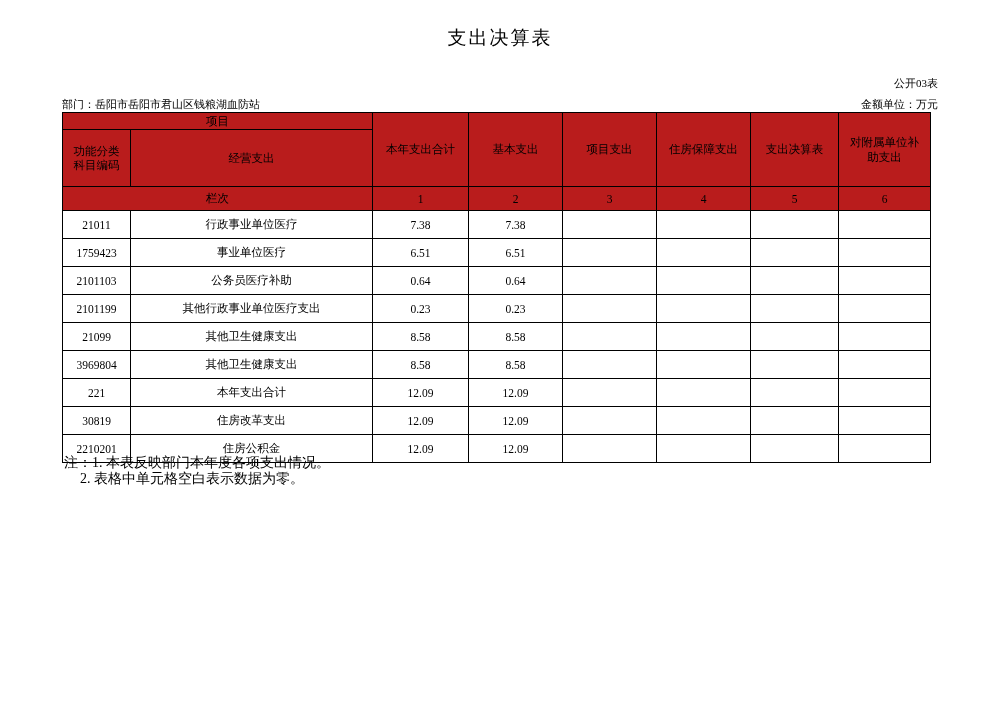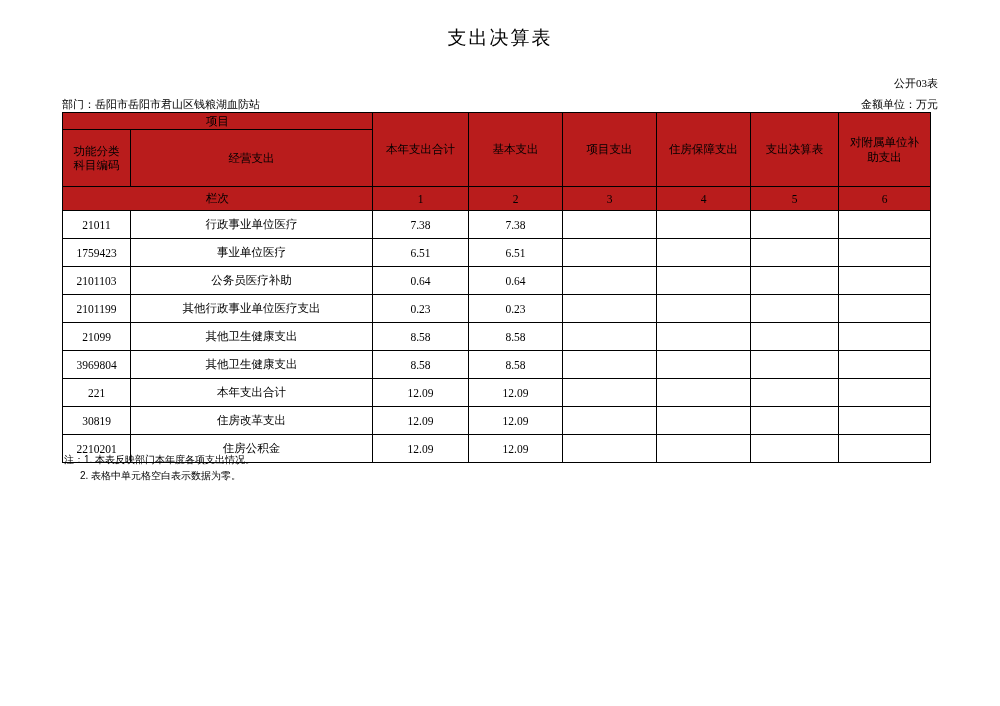--- a/index.html
+++ b/index.html
@@ -92,8 +92,8 @@
   .notes {
     position: absolute;
     left: 64px;
-    font-size: 10px;
-    font-family: Liberation Sans, sans-serif;
+    font-size: 14px;
+    font-family: Liberation Serif, serif;
     line-height: 1.6;
   }
   .notes.n1 { top: 440px; }

